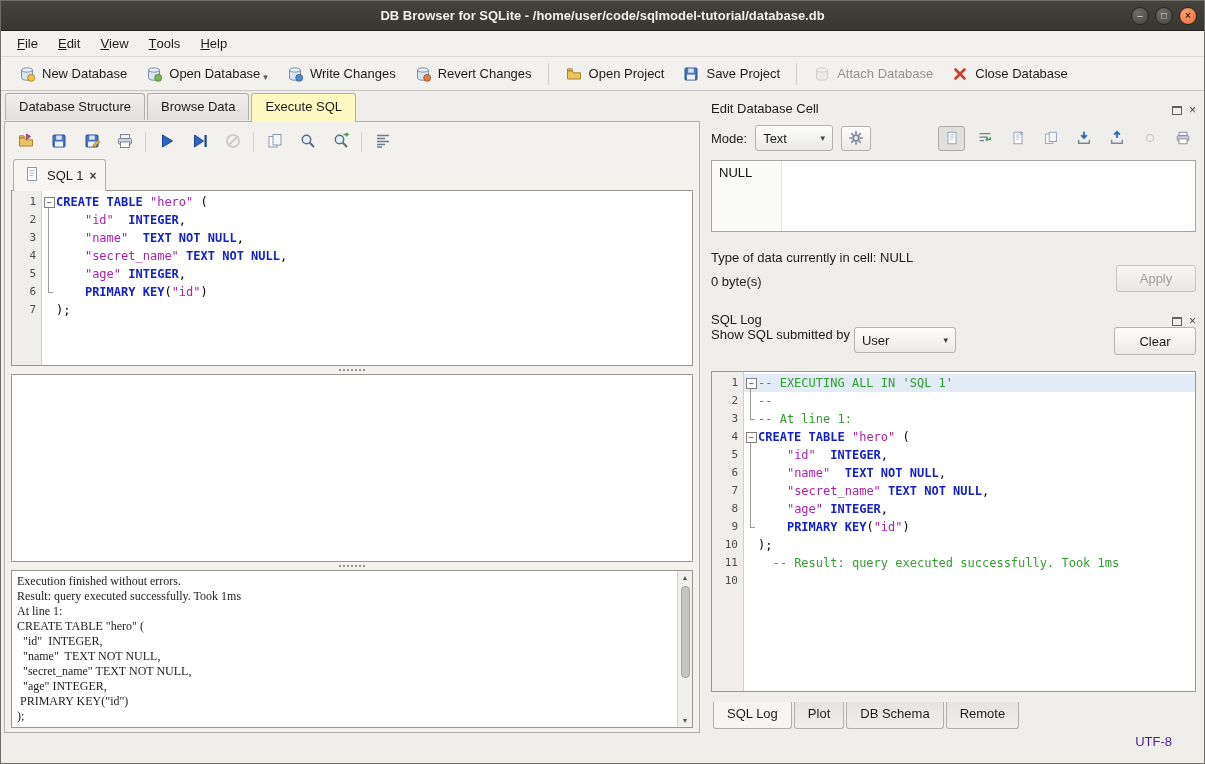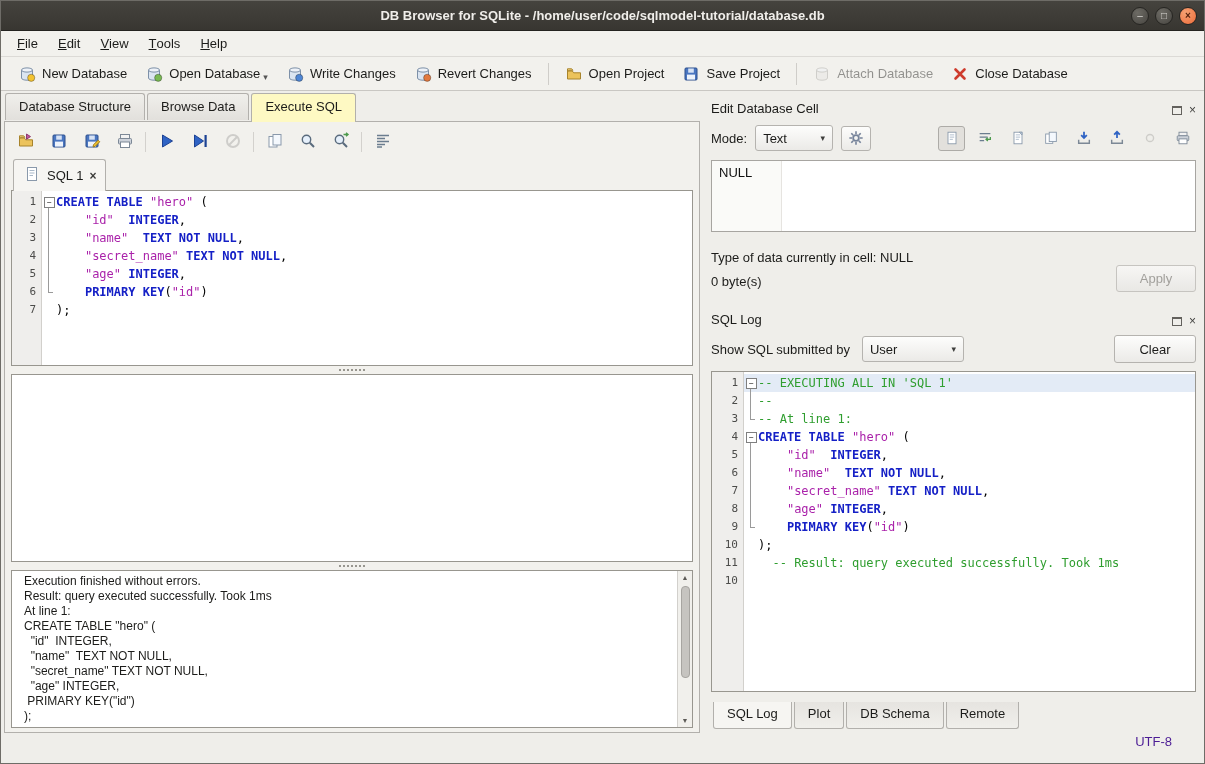--- a/index.html
+++ b/index.html
@@ -92,7 +92,7 @@
   .type-info{padding-top:6px}
   .size-info{padding-top:9px}
   .apply-btn{position:absolute;right:0;top:21px;width:80px;height:27px;background:linear-gradient(#f7f6f4,#e9e8e5);border:1px solid #c6c4c0;border-radius:3px;color:#a2a09c;display:flex;align-items:center;justify-content:center;cursor:default}
-  .filter-row{height:44px;display:flex;align-items:center;gap:12px}
+  .filter-row{height:44px;display:flex;gap:4px}
   .clear-btn{margin-left:auto;width:82px;height:28px;background:linear-gradient(#fdfdfc,#ebeae7);border:1px solid #b5b3af;border-radius:3px;display:flex;align-items:center;justify-content:center;cursor:pointer}
   #logEditor{flex:1;margin-bottom:10px}
   #logEditor .gutter{width:32px}

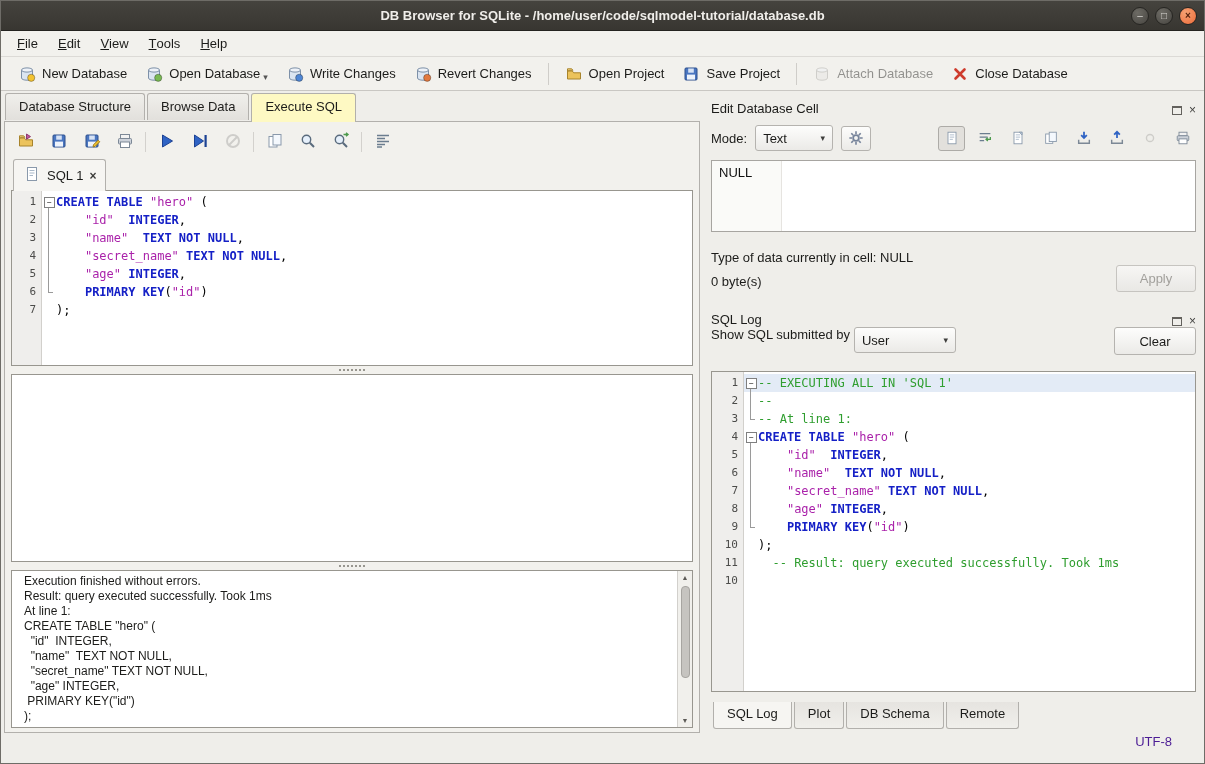--- a/index.html
+++ b/index.html
@@ -61,7 +61,7 @@
   .splitter .dots{width:26px;border-top:2px dotted #98968f}
   .results-pane{flex:1;border:1px solid #98968f;background:#fff}
   .messages{height:158px;border:1px solid #98968f;background:#fff;display:flex}
-  .messages pre{flex:1;font-family:Liberation Sans, sans-serif;font-size:12px;line-height:15px;padding:3px 12px;overflow:hidden;white-space:pre}
+  .messages pre{flex:1;font-family:Liberation Serif, serif;font-size:12px;line-height:15px;padding:3px 5px;overflow:hidden;white-space:pre}
   .vscroll{width:15px;background:#f1f0ec;border-left:1px solid #d2d0cc;display:flex;flex-direction:column;align-items:center}
   .vscroll .arr{height:13px;font-size:7px;color:#5c5a56;line-height:13px;cursor:pointer}
   .vscroll .track{flex:1;width:100%;display:flex;justify-content:center}

